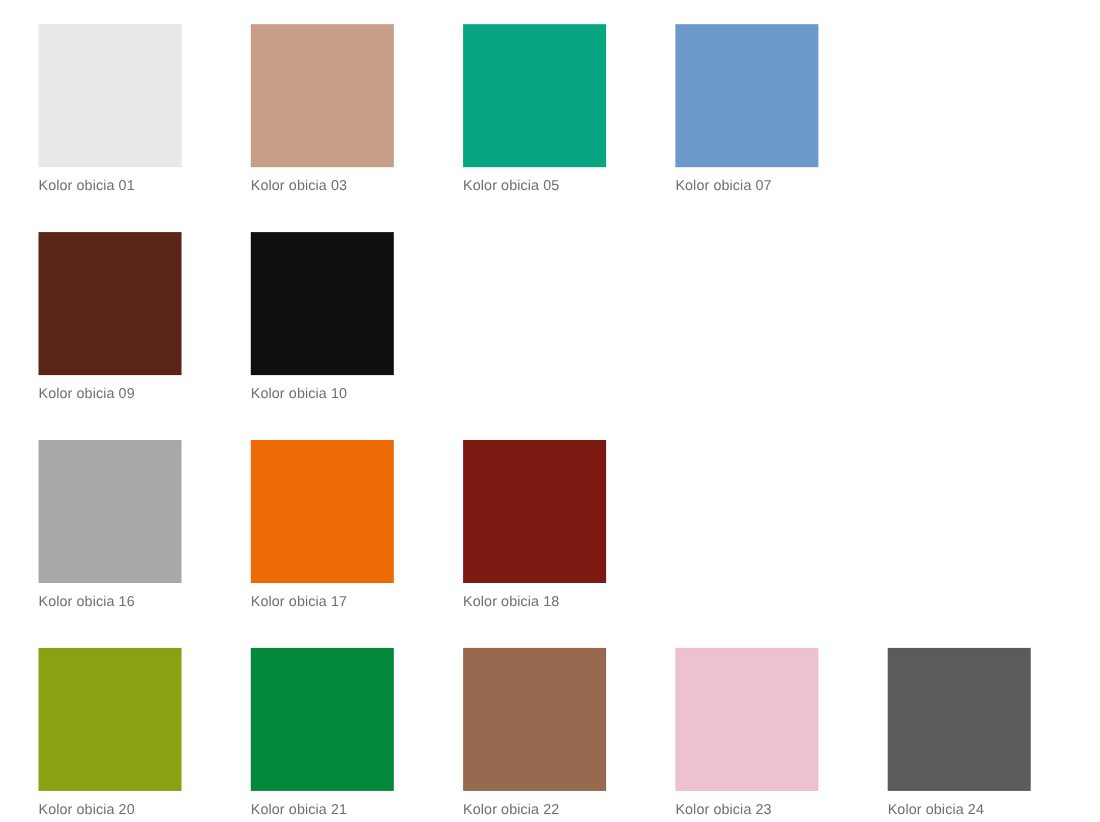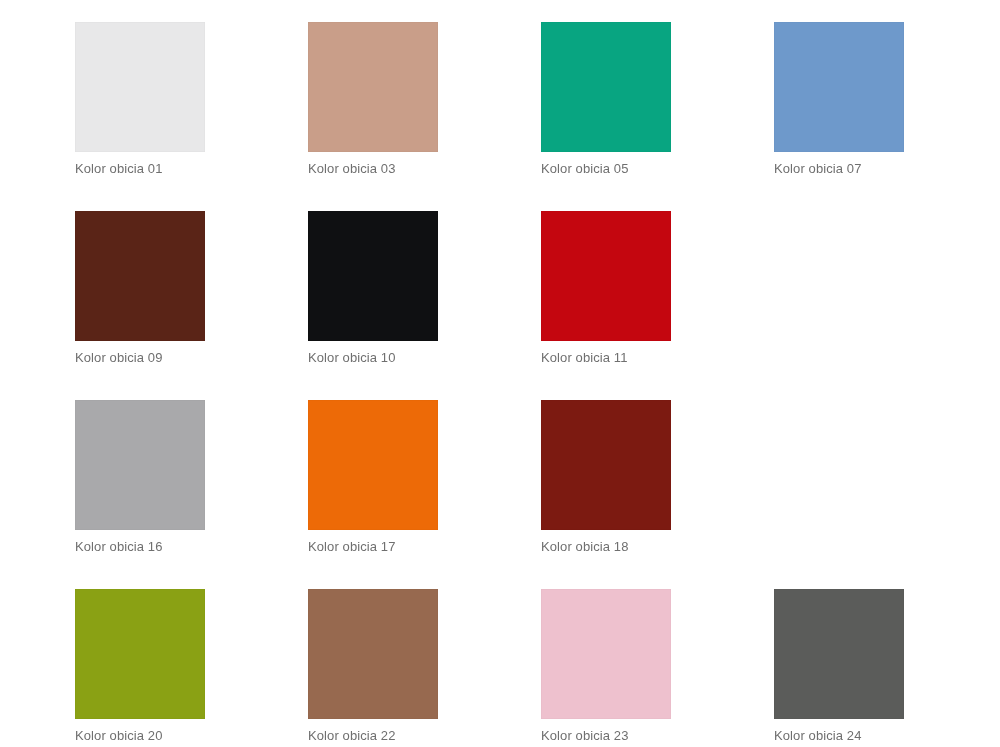--- a/index.html
+++ b/index.html
@@ -36,7 +36,6 @@
   .swatch-cell {
     width: 130px;
     flex: 0 0 130px;
-    margin-left: 40px;
   }
 
   .swatch-chip {

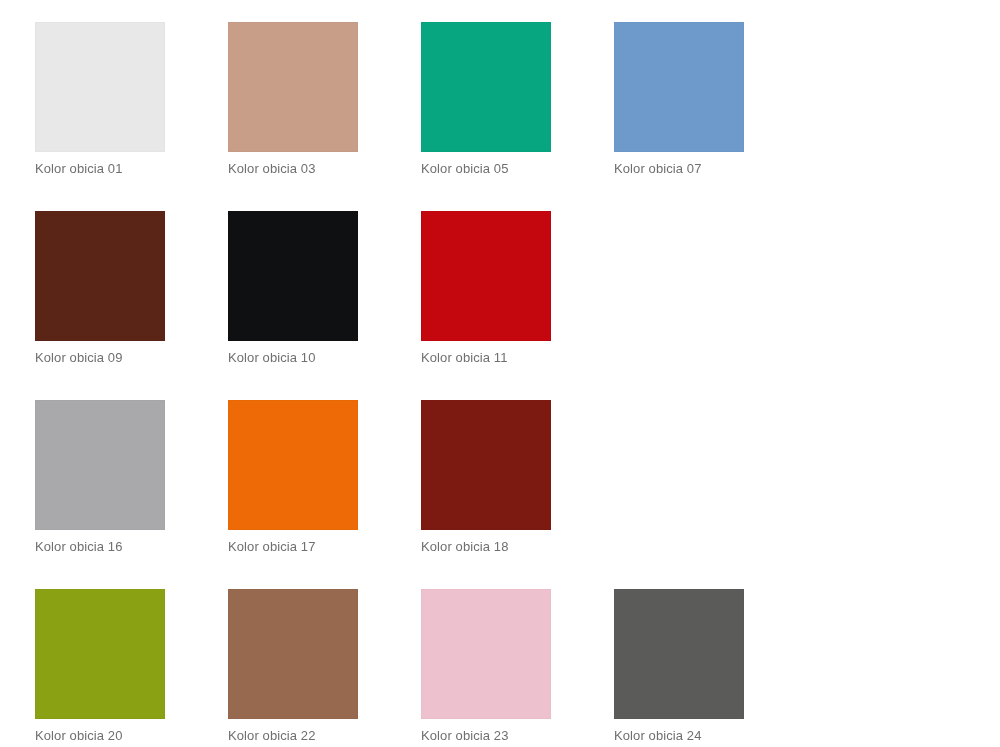--- a/index.html
+++ b/index.html
@@ -92,10 +92,6 @@
       <div class="swatch-chip" style="background-color: rgb(15, 16, 18);"></div>
       <span class="swatch-label">Kolor obicia 10</span>
     </div>
-    <div class="swatch-cell">
-      <div class="swatch-chip" style="background-color: rgb(196, 6, 15);"></div>
-      <span class="swatch-label">Kolor obicia 11</span>
-    </div>
   </div>
 
   <div class="swatch-row">

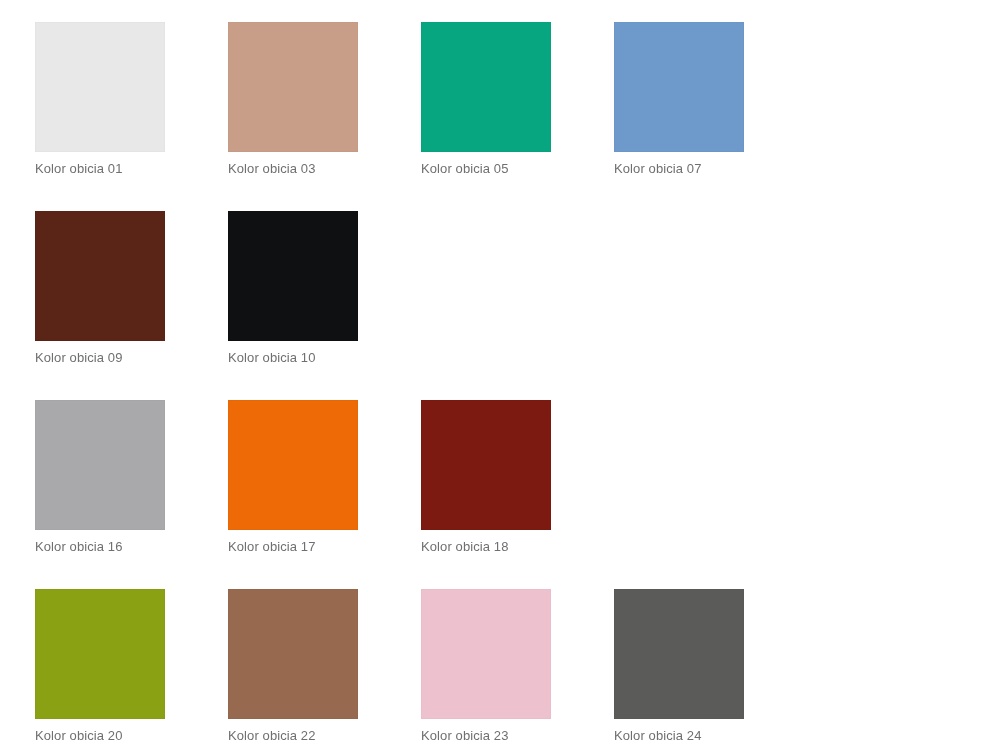--- a/index.html
+++ b/index.html
@@ -115,6 +115,10 @@
       <span class="swatch-label">Kolor obicia 20</span>
     </div>
     <div class="swatch-cell">
+      <div class="swatch-chip" style="background-color: rgb(4, 136, 60);"></div>
+      <span class="swatch-label">Kolor obicia 21</span>
+    </div>
+    <div class="swatch-cell">
       <div class="swatch-chip" style="background-color: rgb(151, 105, 79);"></div>
       <span class="swatch-label">Kolor obicia 22</span>
     </div>

